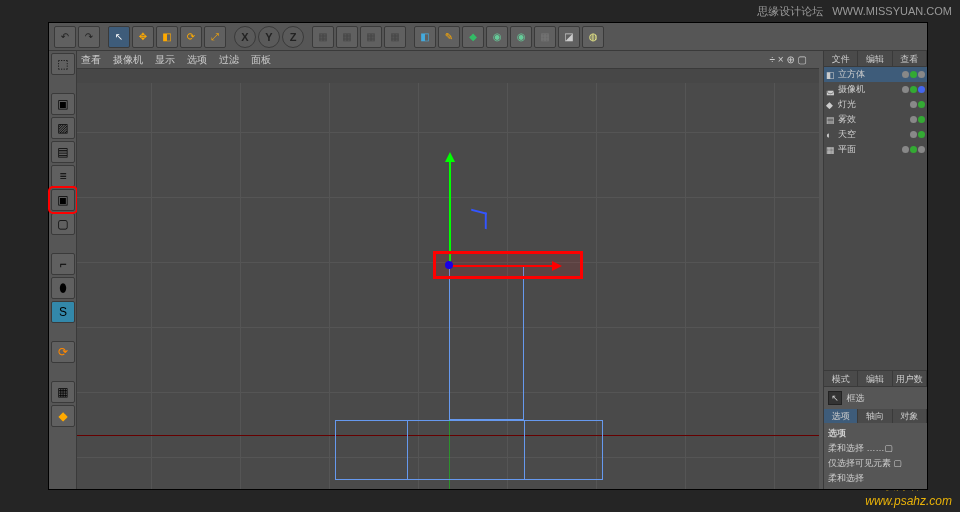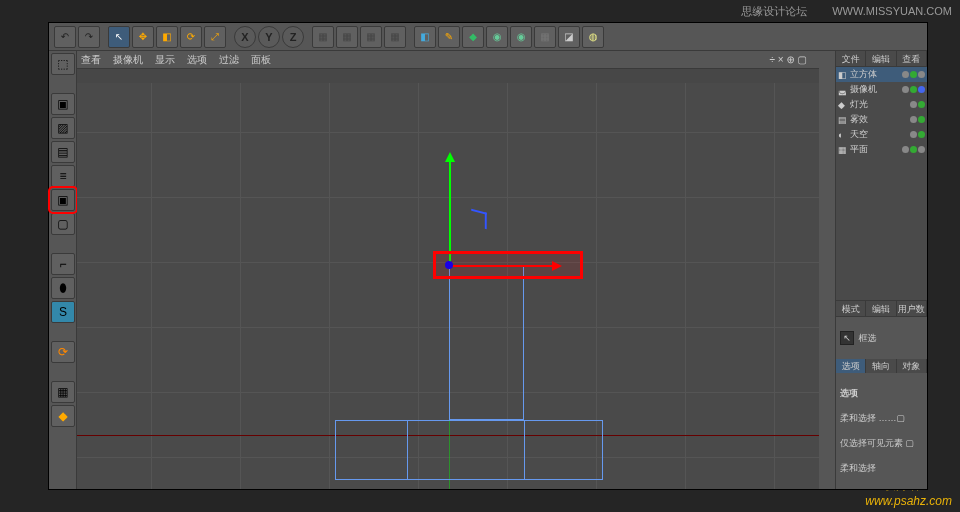--- a/index.html
+++ b/index.html
@@ -6,7 +6,7 @@
 body { background: #252525; width: 960px; height: 512px; overflow: hidden; position: relative; }
 .frame { position: absolute; left: 48px; top: 22px; width: 880px; height: 468px; background: #565656; border: 1px solid #000; }
 .watermark-tr { position: absolute; right: 8px; top: 4px; color: #999; font-size: 11px; }
-.watermark-tr span { margin-left: 22px; }
+.watermark-tr span { margin-left: 6px; }
 .watermark-br { position: absolute; right: 8px; bottom: 4px; color: #eab308; font-size: 12px; font-style: italic; }
 
 

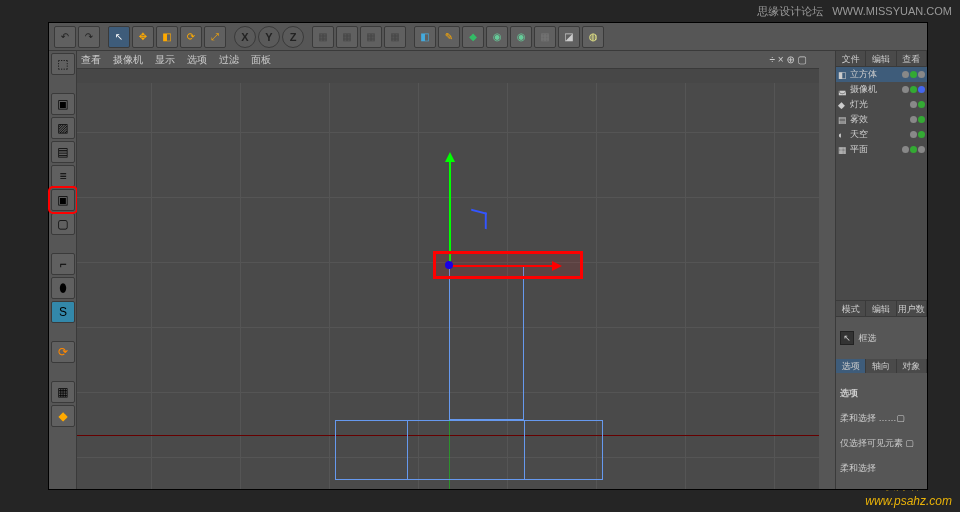--- a/index.html
+++ b/index.html
@@ -62,7 +62,7 @@
 .shape2c { left: 447px; top: 337px; width: 1px; height: 60px; background: #69e; }
 
 
-.right { position: absolute; right: 0; top: 28px; bottom: 0; width: 92px; background: #4c1d95; border-left: 1px solid #3a3a3a; display: flex; flex-direction: column; }
+.right { position: absolute; right: 0; top: 28px; bottom: 0; width: 104px; background: #4c1d95; border-left: 1px solid #3a3a3a; display: flex; flex-direction: column; }
 .panel-tabs { height: 16px; display: flex; border-bottom: 1px solid #3a3a3a; }
 .panel-tabs span { flex: 1; font-size: 9px; color: #ccc; text-align: center; line-height: 16px; background: #4a4a4a; border-right: 1px solid #3a3a3a; cursor: pointer; }
 .obj-list { background: #4a4a4a; flex: 0 0 auto; }

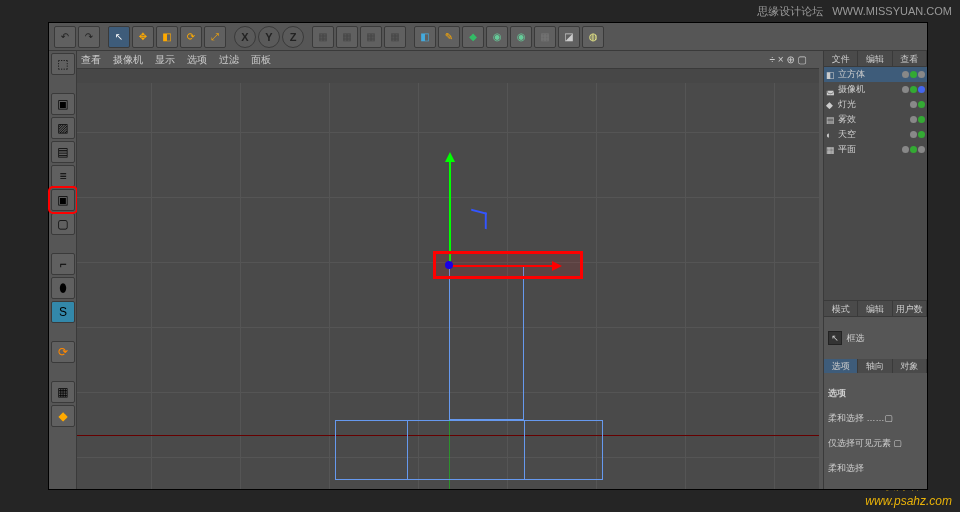--- a/index.html
+++ b/index.html
@@ -79,7 +79,7 @@
 .attr-sub span { flex: 1; text-align: center; color: #ccc; background: #4a4a4a; line-height: 14px; border-right: 1px solid #3a3a3a; }
 .attr-sub span.act { background: #3e5c7a; }
 .attr-body { padding: 2px 4px; font-size: 9px; color: #ccc; background: #565656; }
-.attr-body .row { margin: 12px 0; }
+.attr-body .row { margin: 2px 0; }
 .icon-box { width: 14px; height: 14px; display: inline-flex; align-items: center; justify-content: center; background: #333; border: 1px solid #222; margin-right: 2px; }
 </style>
 </head>

